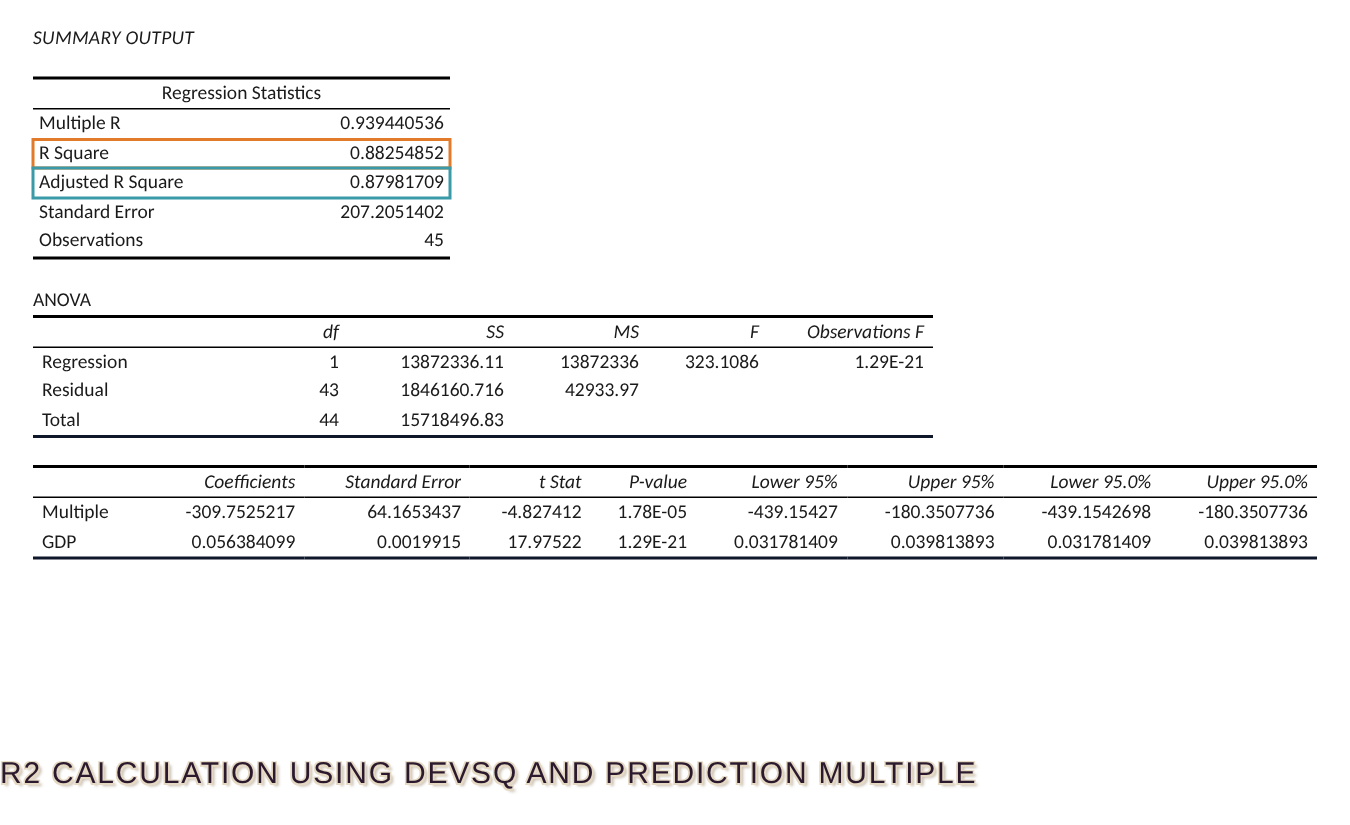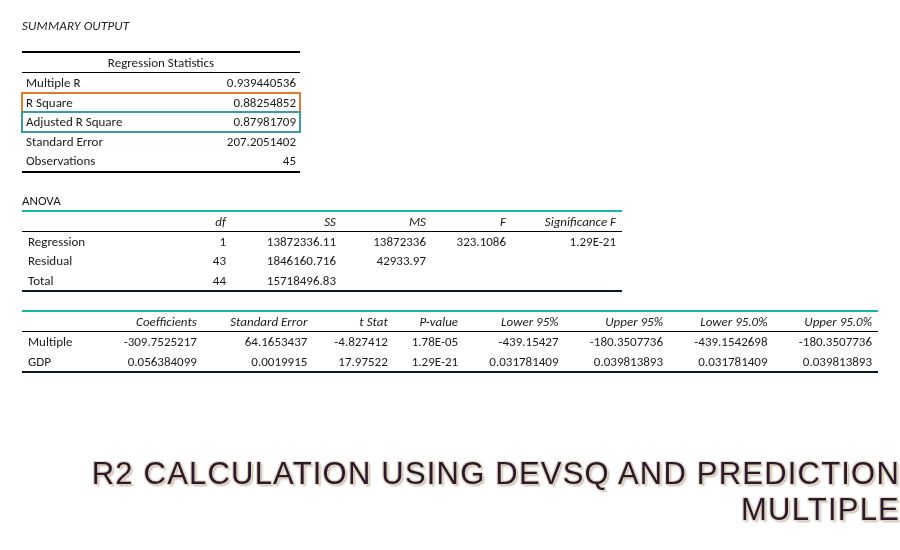--- a/index.html
+++ b/index.html
@@ -58,7 +58,7 @@
     font-weight: 400;
     text-align: right;
     padding: 2px 6px;
-    border-top: 2px solid #14b8a6;
+    border-top: 2px solid #000000;
     border-bottom: 1px solid #000;
   }
   table.wide th.left { text-align: left; }

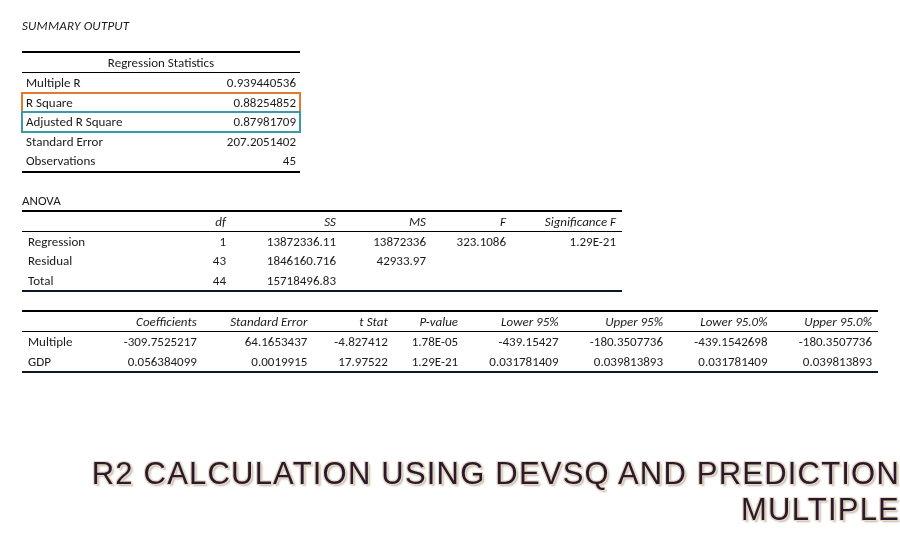--- a/index.html
+++ b/index.html
@@ -140,7 +140,7 @@
       <th>SS</th>
       <th>MS</th>
       <th>F</th>
-      <th>Significance F</th>
+      <th>Observations F</th>
     </tr>
     <tr>
       <td class="left">Regression</td>

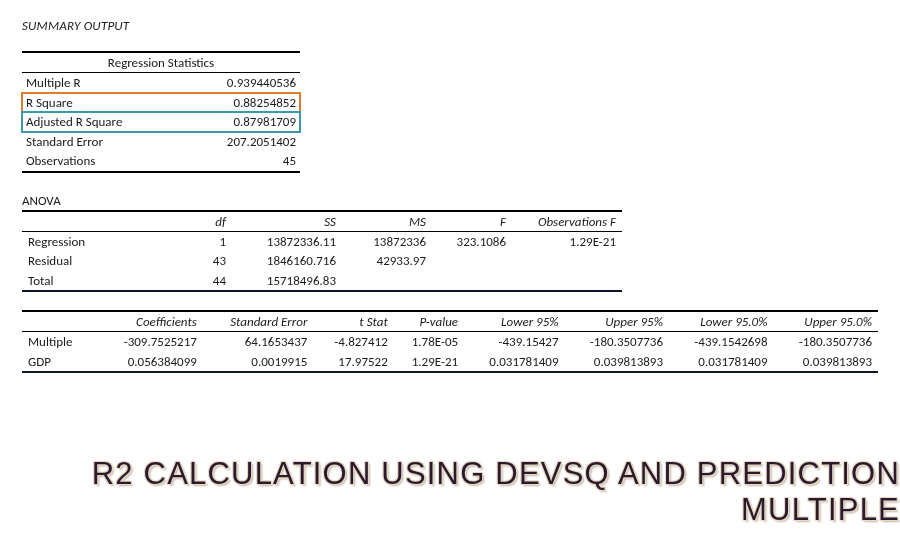--- a/index.html
+++ b/index.html
@@ -76,9 +76,9 @@
     position: absolute;
     left: 0; right: 0;
     bottom: 22px;
-    text-align: right;
+    text-align: left;
     font-family: Impact, "Arial Black", sans-serif;
-    font-size: 31px;
+    font-size: 20px;
     letter-spacing: 1.2px;
     color: #2b1a2e;
     text-shadow:

